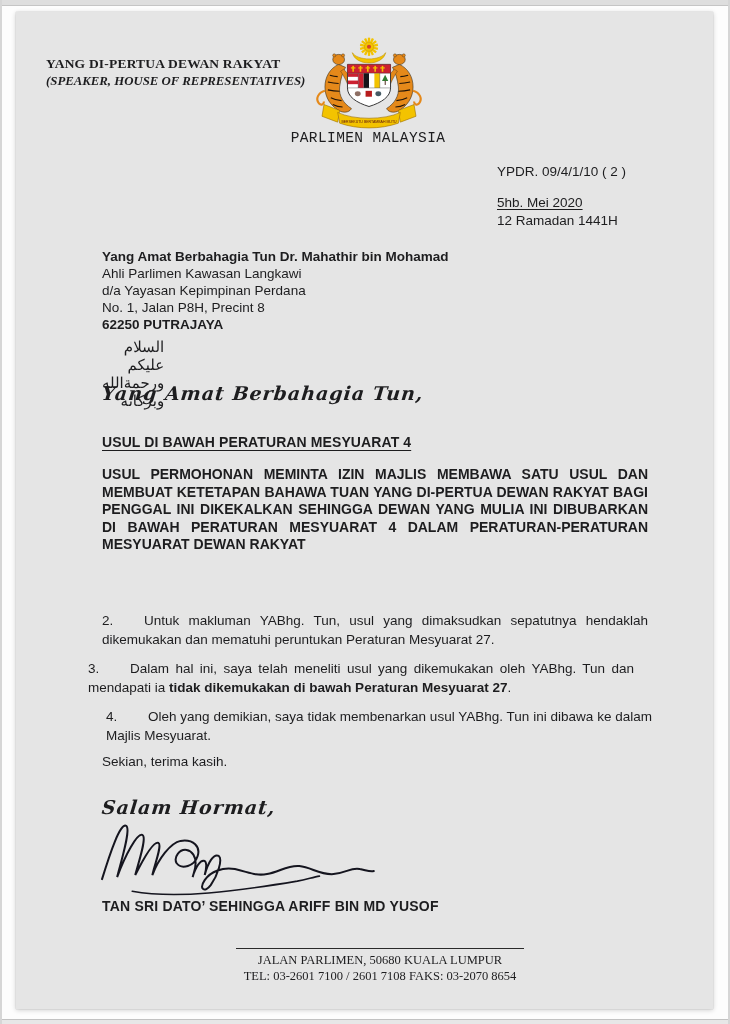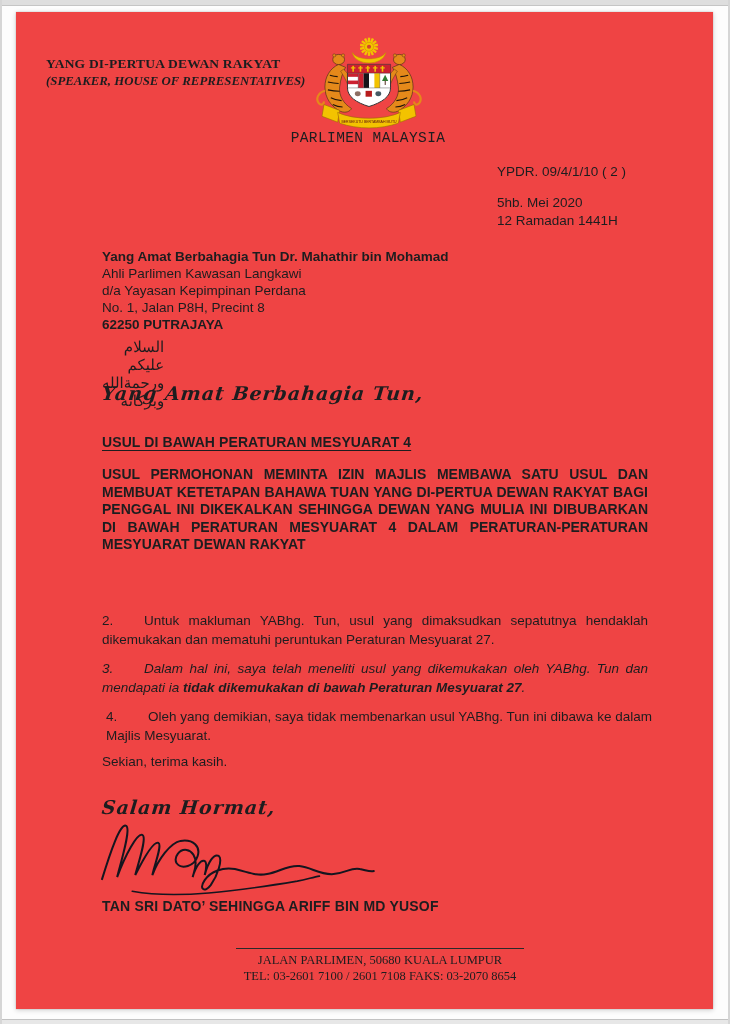--- a/index.html
+++ b/index.html
@@ -16,7 +16,7 @@
 
   .paper {
     position:absolute; left:14px; top:12px; width:697px; height:997px;
-    background:#ef4444;
+    background:#e5e5e5;
     box-shadow:0 1px 5px rgba(0,0,0,.20), 0 0 1px rgba(0,0,0,.25);
   }
   .abs { position:absolute; }

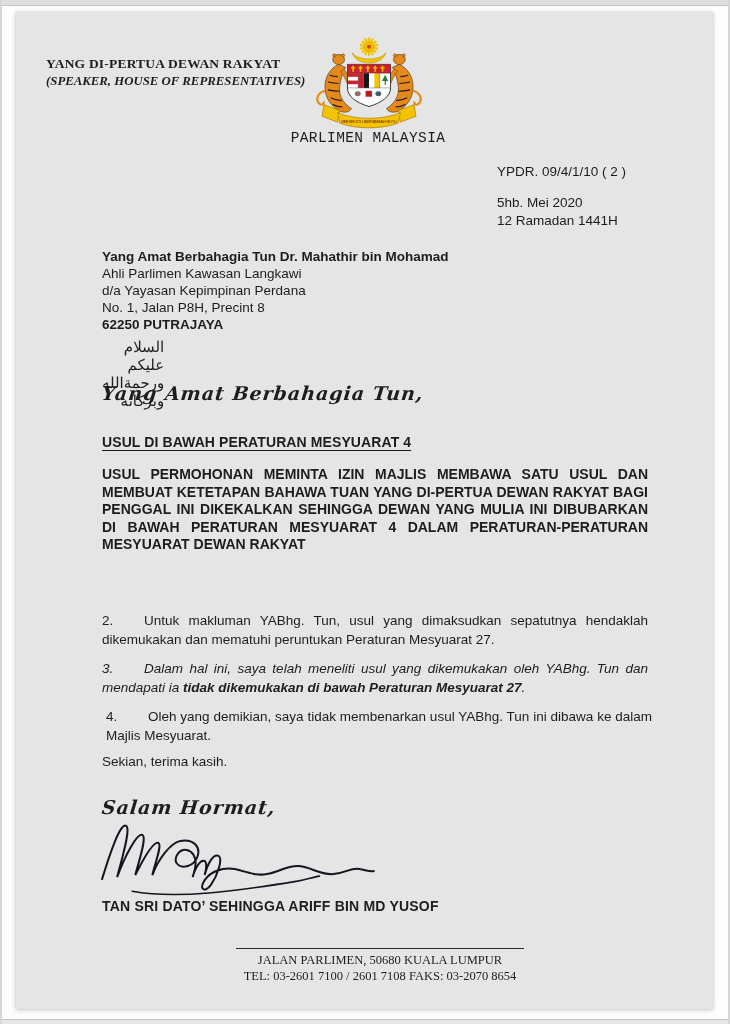--- a/index.html
+++ b/index.html
@@ -32,7 +32,7 @@
   
   .refno { left:481px; top:152px; font-size:13.5px; }
   .dates { left:481px; top:182px; font-size:13.5px; line-height:17.5px; }
-  .dates .greg { text-underline-offset:2px; }
+  .dates .greg { text-decoration:underline; text-underline-offset:2px; }
 
   
   .recipient { left:86px; top:236px; font-size:13.5px; line-height:17px; }

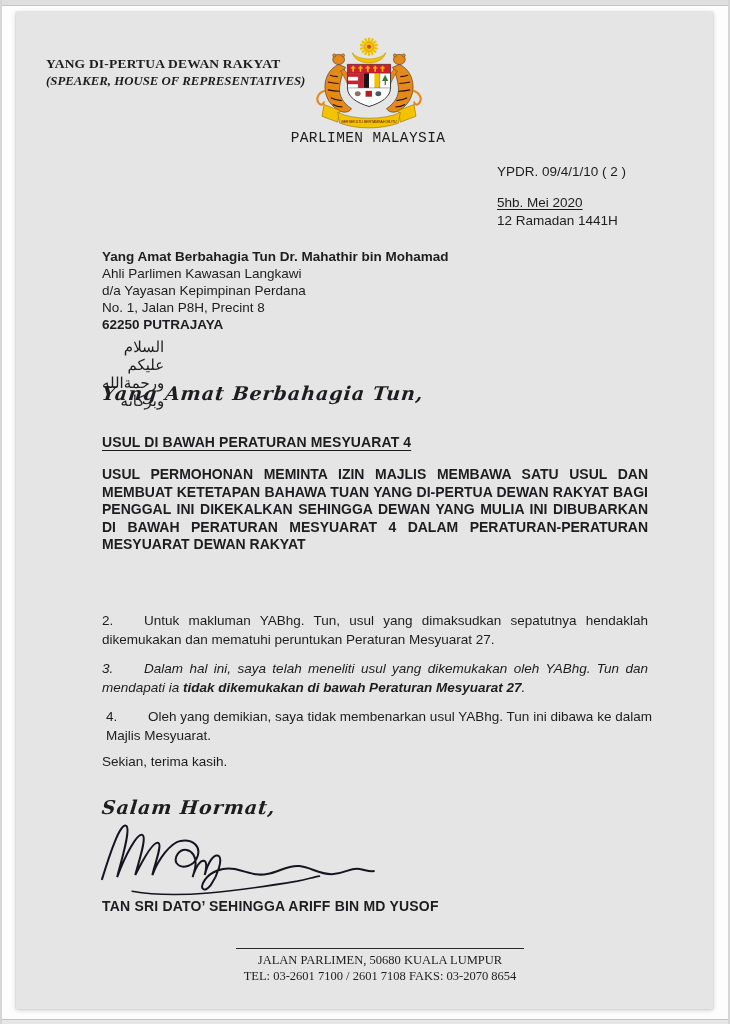--- a/index.html
+++ b/index.html
@@ -55,7 +55,7 @@
   .para { width:546px; font-size:13.5px; line-height:18.5px; text-align:justify; }
   .p1 { left:86px; top:553px; }
   .p2 { left:86px; top:600px; }
-  .p3 { left:86px; top:648px;font-style:italic; }
+  .p3 { left:72px; top:648px; }
   .p4 { left:90px; top:696px; }
   .pnum { display:inline-block; width:42px; }
   .sekian { left:86px; top:742px; font-size:13.5px; }

